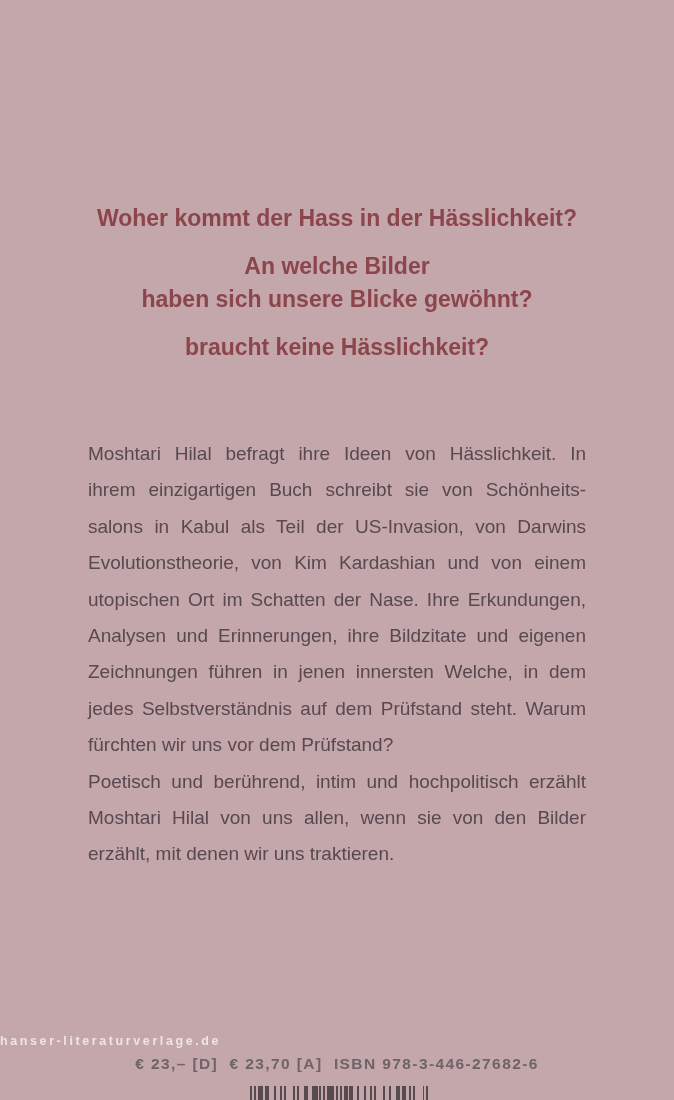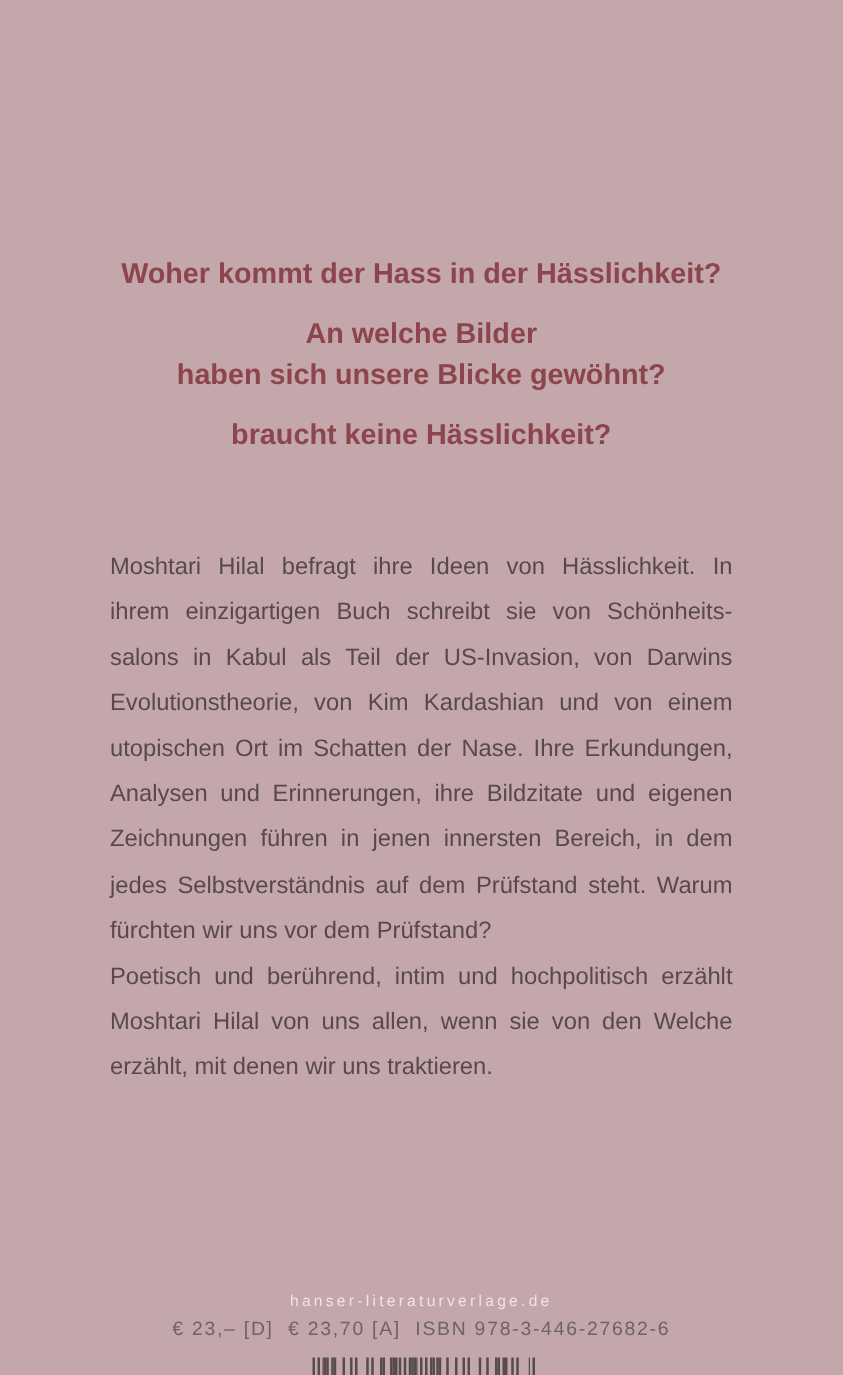--- a/index.html
+++ b/index.html
@@ -107,7 +107,7 @@
       <div class="blurb-line justify">Evolutionstheorie, von Kim Kardashian und von einem</div>
       <div class="blurb-line justify">utopischen Ort im Schatten der Nase. Ihre Erkundungen,</div>
       <div class="blurb-line justify">Analysen und Erinnerungen, ihre Bildzitate und eigenen</div>
-      <div class="blurb-line justify">Zeichnungen führen in jenen innersten Bereich, in dem</div>
+      <div class="blurb-line justify">Zeichnungen führen in jenen innersten Welche, in dem</div>
       <div class="blurb-line justify">jedes Selbstverständnis auf dem Prüfstand steht. Warum</div>
       <div class="blurb-line flush">fürchten wir uns vor dem Prüfstand?</div>
       <div class="blurb-line justify">Poetisch und berührend, intim und hochpolitisch erzählt</div>

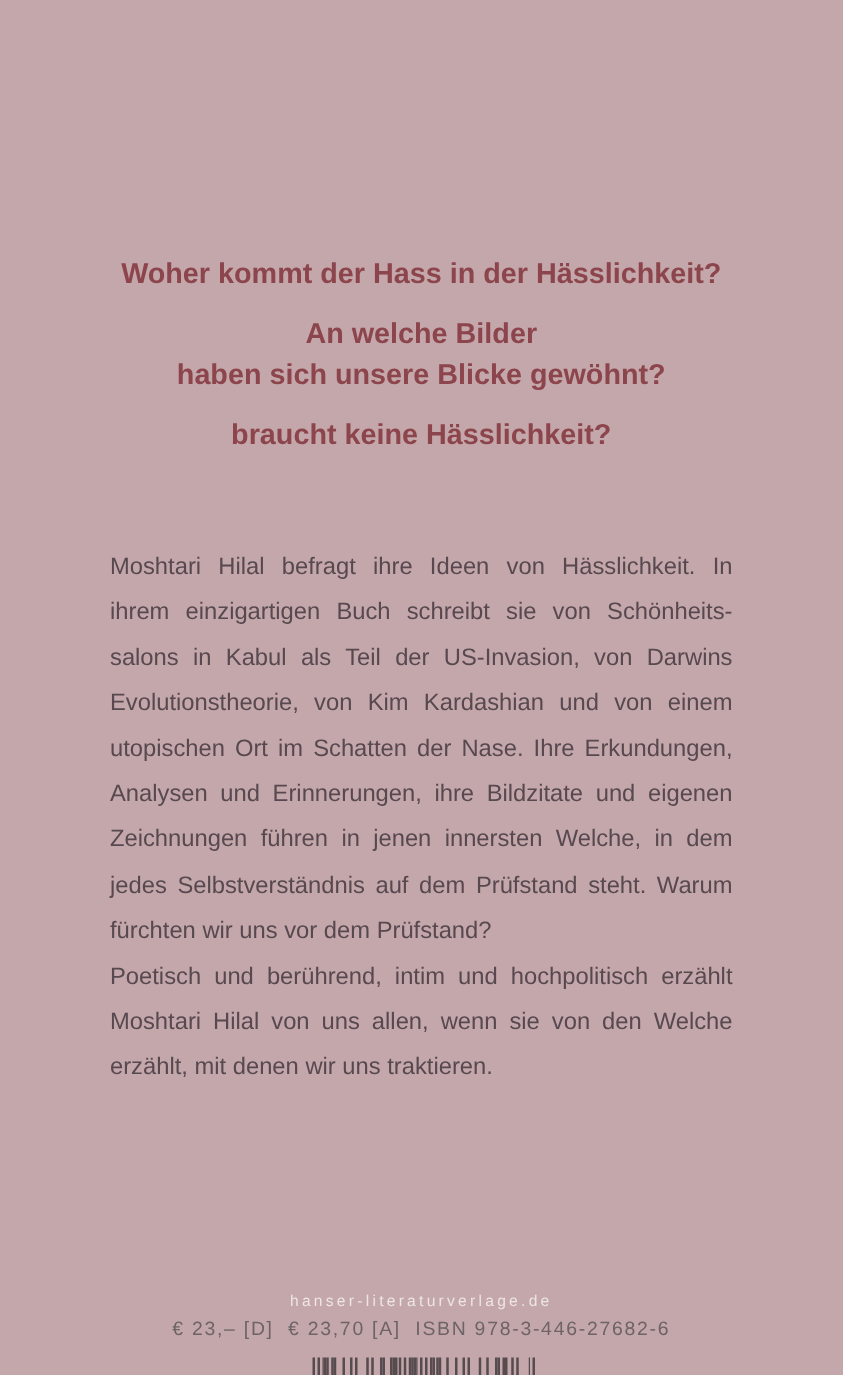--- a/index.html
+++ b/index.html
@@ -111,7 +111,7 @@
       <div class="blurb-line justify">jedes Selbstverständnis auf dem Prüfstand steht. Warum</div>
       <div class="blurb-line flush">fürchten wir uns vor dem Prüfstand?</div>
       <div class="blurb-line justify">Poetisch und berührend, intim und hochpolitisch erzählt</div>
-      <div class="blurb-line justify">Moshtari Hilal von uns allen, wenn sie von den Welche</div>
+      <div class="blurb-line justify">Moshtari Hilal von uns allen, wenn sie von den Bilder</div>
       <div class="blurb-line flush">erzählt, mit denen wir uns traktieren.</div>
     </div>
 

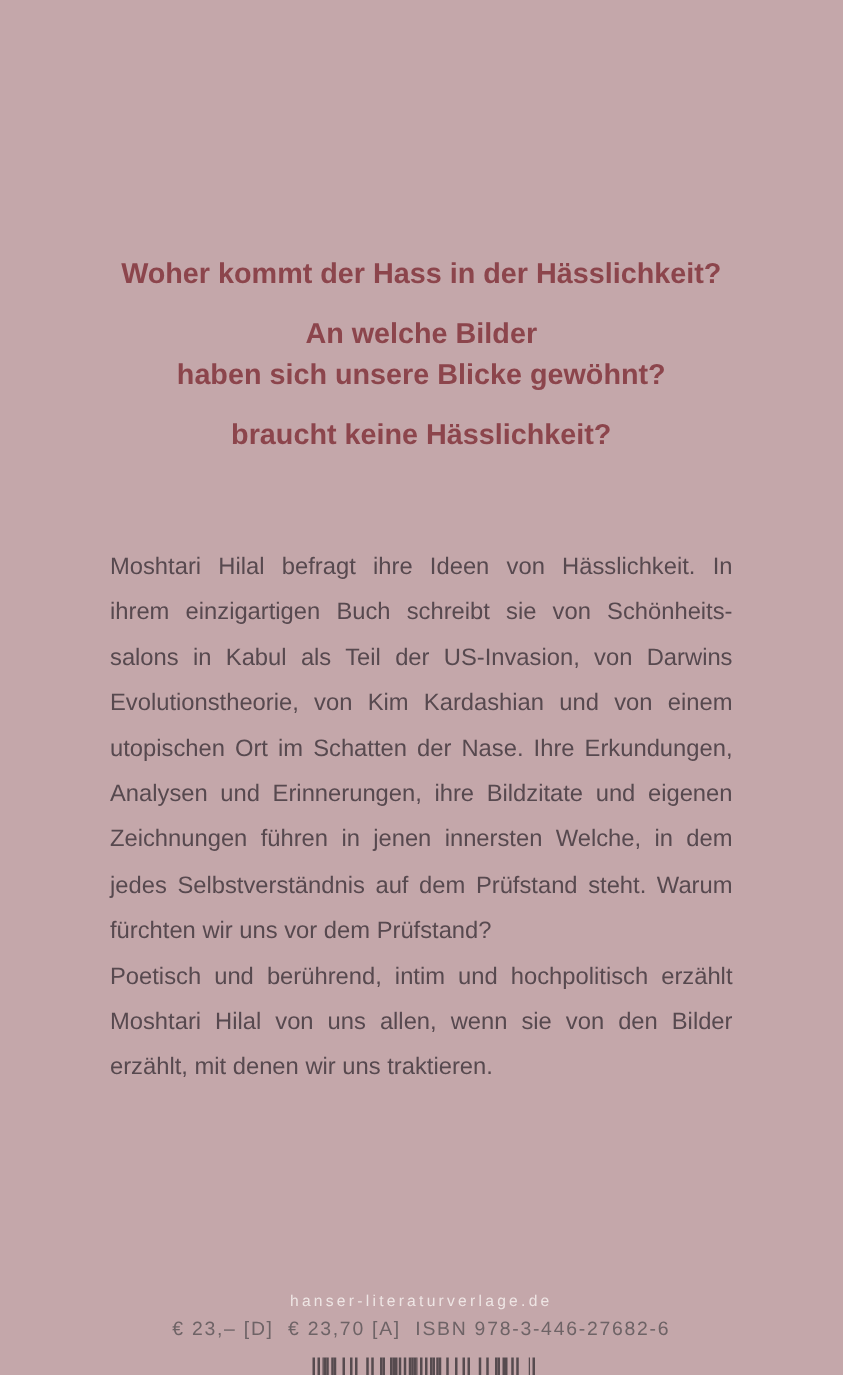--- a/index.html
+++ b/index.html
@@ -52,11 +52,11 @@
     position: absolute;
     left: 0; right: 0;
     top: 1034px;
-    text-align: center;
+    text-align: left;
     color: #eee5e4;
     font-size: 12.5px;
     letter-spacing: 2.6px;
-    font-weight: normal;
+    font-weight: bold;
     white-space: pre;
   }
   .price-line {

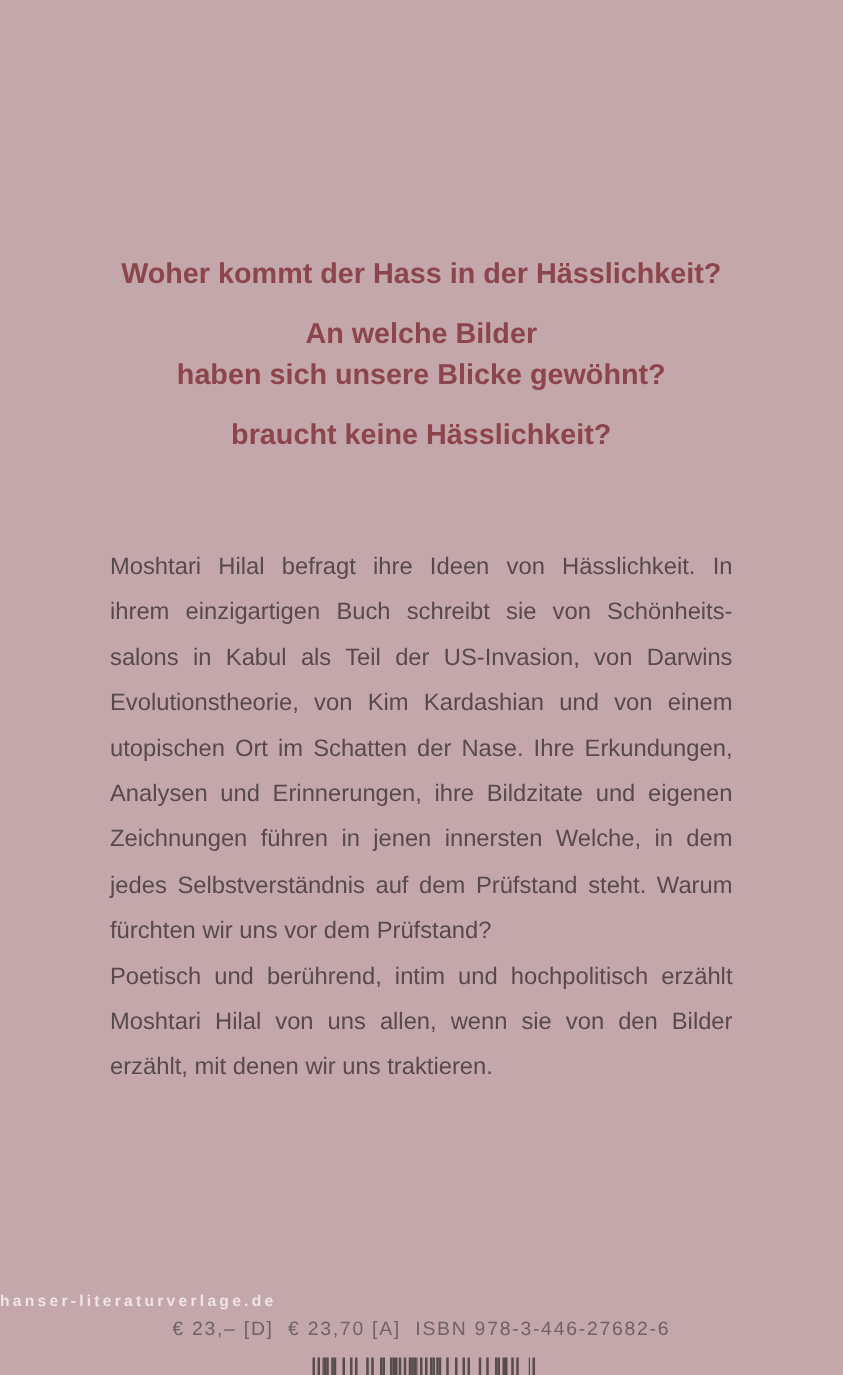--- a/index.html
+++ b/index.html
@@ -67,7 +67,7 @@
     color: #6e6366;
     font-size: 15.5px;
     letter-spacing: 1.4px;
-    font-weight: normal;
+    font-weight: bold;
     white-space: pre;
   }
   .barcode {

